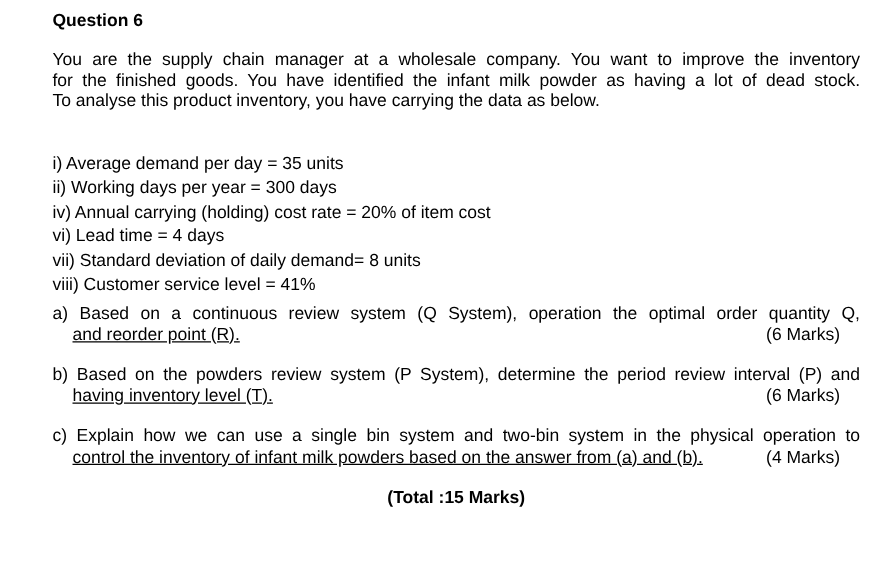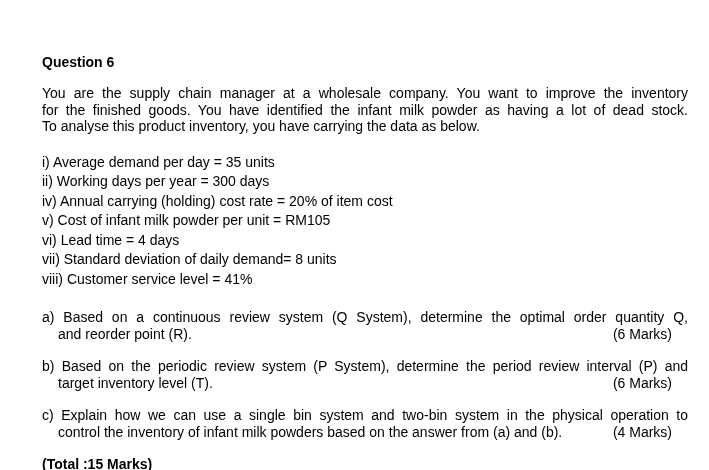--- a/index.html
+++ b/index.html
@@ -19,7 +19,6 @@
     font-weight: 700;
     line-height: 17px;
     margin-bottom: 14px;
-    margin-top: 46px;
   }
   .intro {
     line-height: 16.5px;

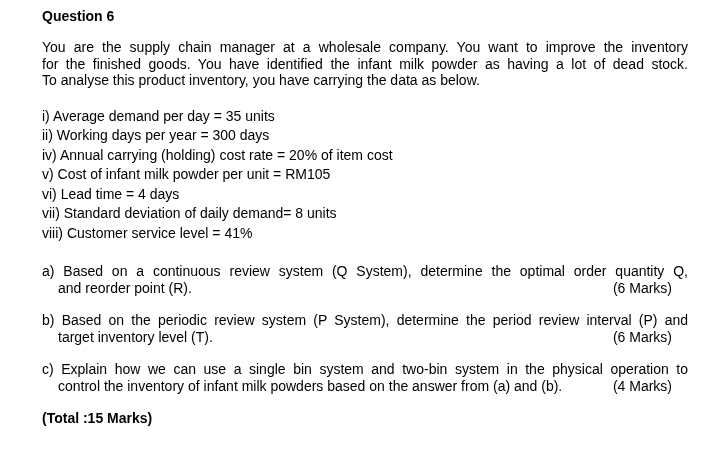--- a/index.html
+++ b/index.html
@@ -22,7 +22,7 @@
   }
   .intro {
     line-height: 16.5px;
-    margin-bottom: 18px;
+    margin-bottom: 32px;
   }
   .jl {
     text-align: justify;

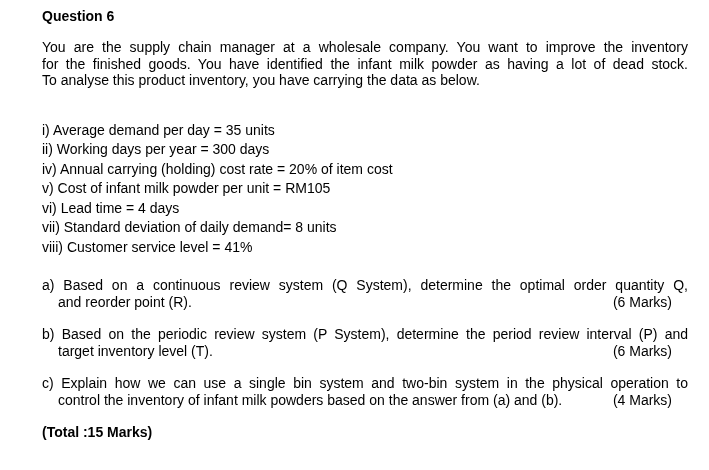--- a/index.html
+++ b/index.html
@@ -30,7 +30,7 @@
   }
   .data-list {
     line-height: 19.5px;
-    margin-bottom: 20px;
+    margin-bottom: 4px;
   }
   .part {
     line-height: 17px;

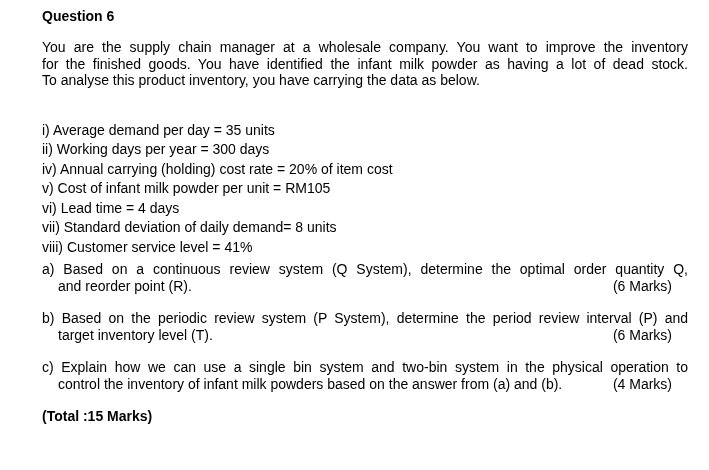--- a/index.html
+++ b/index.html
@@ -66,7 +66,6 @@
     <div class="data-item">i) Average demand per day = 35 units</div>
     <div class="data-item">ii) Working days per year = 300 days</div>
     <div class="data-item">iv) Annual carrying (holding) cost rate = 20% of item cost</div>
-    <div class="data-item">v) Cost of infant milk powder per unit = RM105</div>
     <div class="data-item">vi) Lead time = 4 days</div>
     <div class="data-item">vii) Standard deviation of daily demand= 8 units</div>
     <div class="data-item">viii) Customer service level = 41%</div>

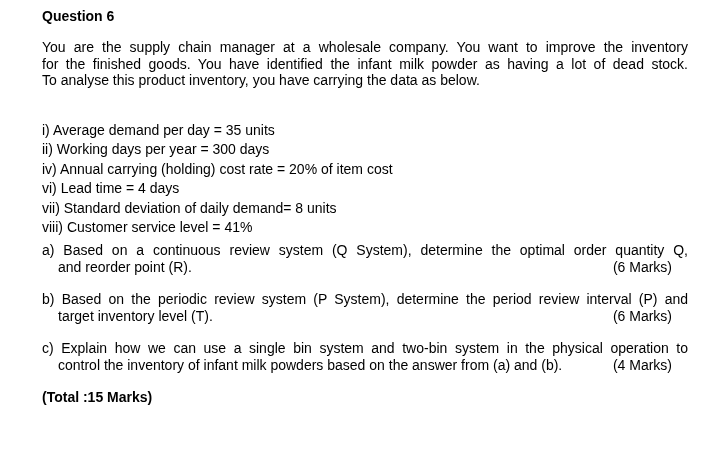--- a/index.html
+++ b/index.html
@@ -72,7 +72,7 @@
   </div>
 
   <div class="part">
-    <div class="pline jl"><span class="plabel">a)</span> <span>Based on a continuous review system (Q System), determine the optimal order quantity Q,</span></div>
+    <div class="pline jl"><span class="plabel">a)</span> <span>Based on a continuous review system (Q System), operation the optimal order quantity Q,</span></div>
     <div class="pline pcont"><span>and reorder point (R).</span><span class="marks">(6 Marks)</span></div>
   </div>
 

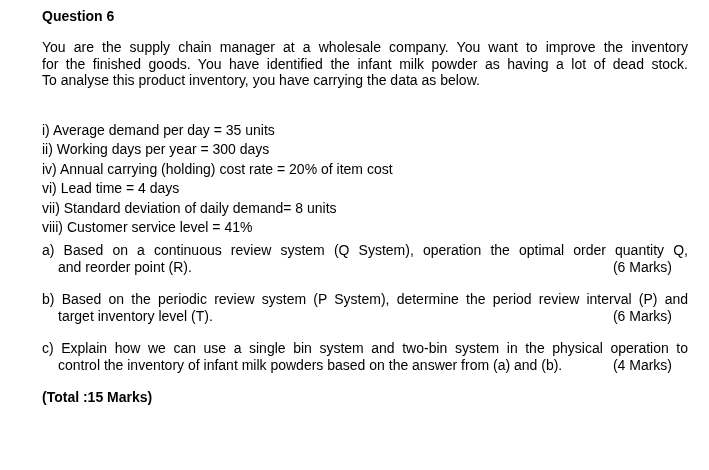--- a/index.html
+++ b/index.html
@@ -37,7 +37,7 @@
     margin-bottom: 15px;
   }
   .pline { position: relative; }
-  .pcont { padding-left: 16px; }
+  .pcont { padding-left: 16px; text-decoration: underline; }
   .marks {
     position: absolute;
     right: 16px;

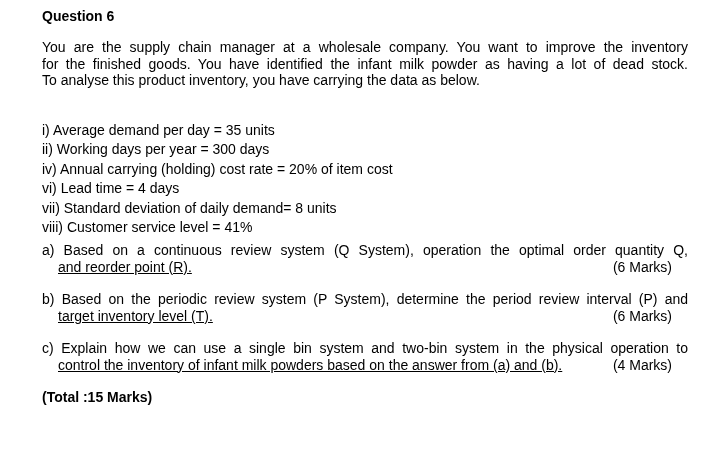--- a/index.html
+++ b/index.html
@@ -77,7 +77,7 @@
   </div>
 
   <div class="part">
-    <div class="pline jl"><span class="plabel">b)</span> <span>Based on the periodic review system (P System), determine the period review interval (P) and</span></div>
+    <div class="pline jl"><span class="plabel">b)</span> <span>Based on the powders review system (P System), determine the period review interval (P) and</span></div>
     <div class="pline pcont"><span>target inventory level (T).</span><span class="marks">(6 Marks)</span></div>
   </div>
 

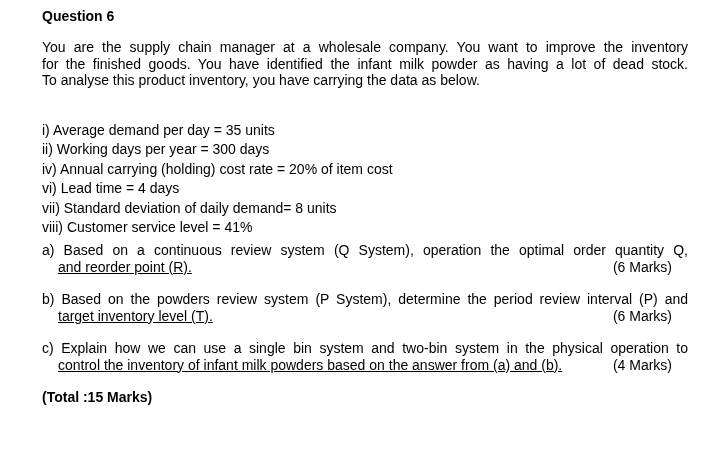--- a/index.html
+++ b/index.html
@@ -78,7 +78,7 @@
 
   <div class="part">
     <div class="pline jl"><span class="plabel">b)</span> <span>Based on the powders review system (P System), determine the period review interval (P) and</span></div>
-    <div class="pline pcont"><span>target inventory level (T).</span><span class="marks">(6 Marks)</span></div>
+    <div class="pline pcont"><span>having inventory level (T).</span><span class="marks">(6 Marks)</span></div>
   </div>
 
   <div class="part">

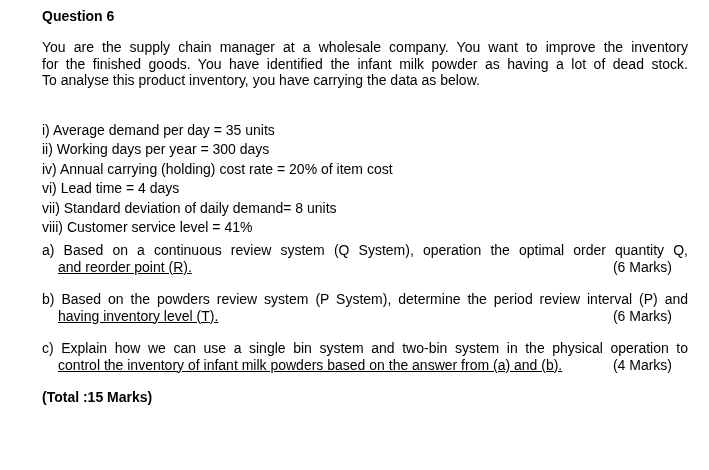--- a/index.html
+++ b/index.html
@@ -45,7 +45,7 @@
   }
   .total {
     line-height: 17px;
-    text-align: left;
+    text-align: center;
     font-weight: 700;
   }
 </style>

